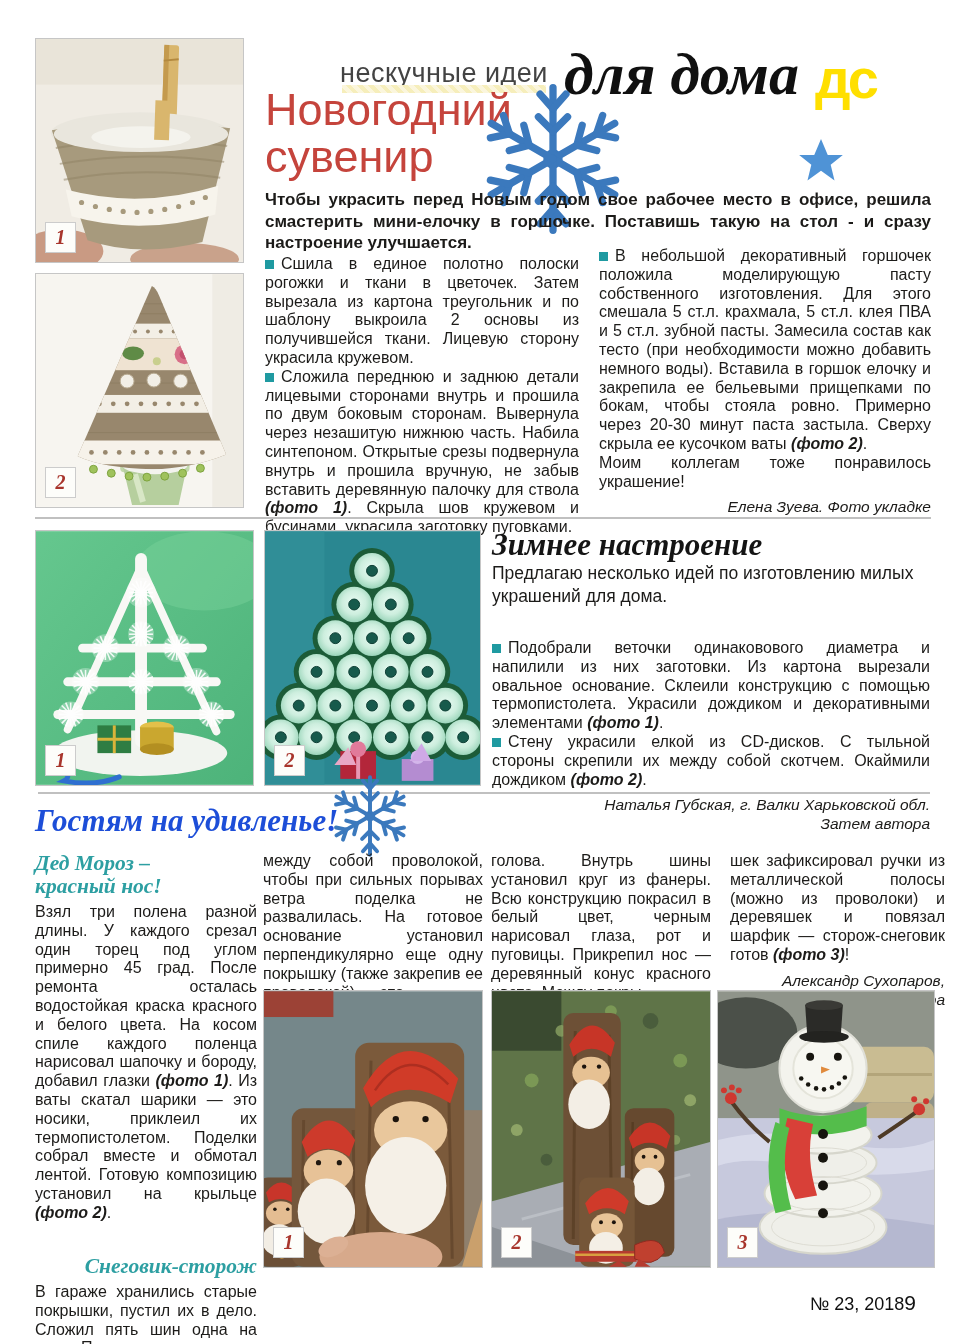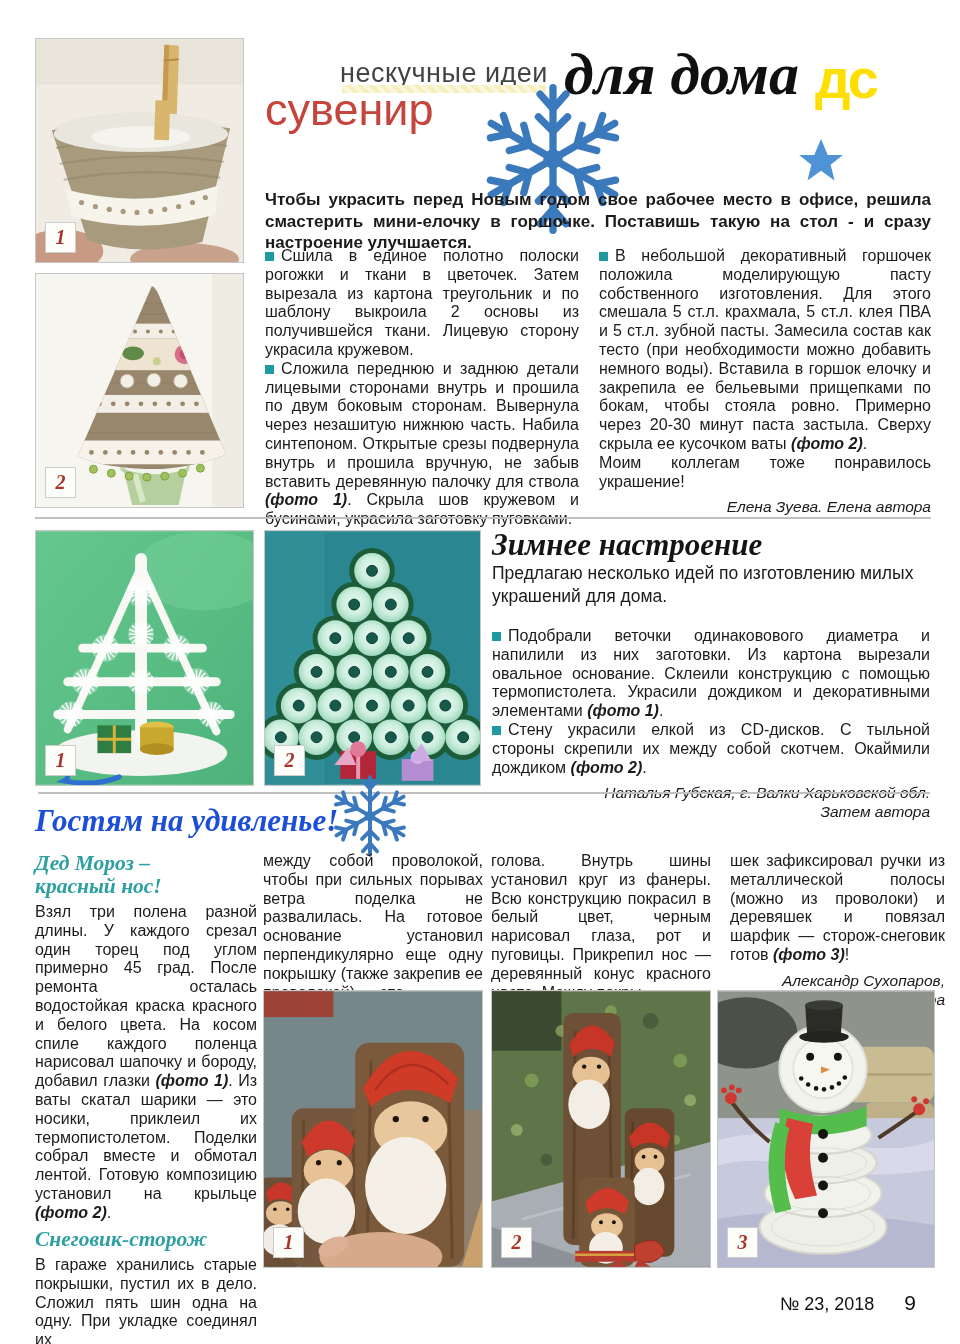--- a/index.html
+++ b/index.html
@@ -189,6 +189,7 @@
   </div>
 
   <div class="abs title" style="left:265px;top:86px;">
+    <div>Новогодний</div>
     <div>сувенир</div>
   </div>
 

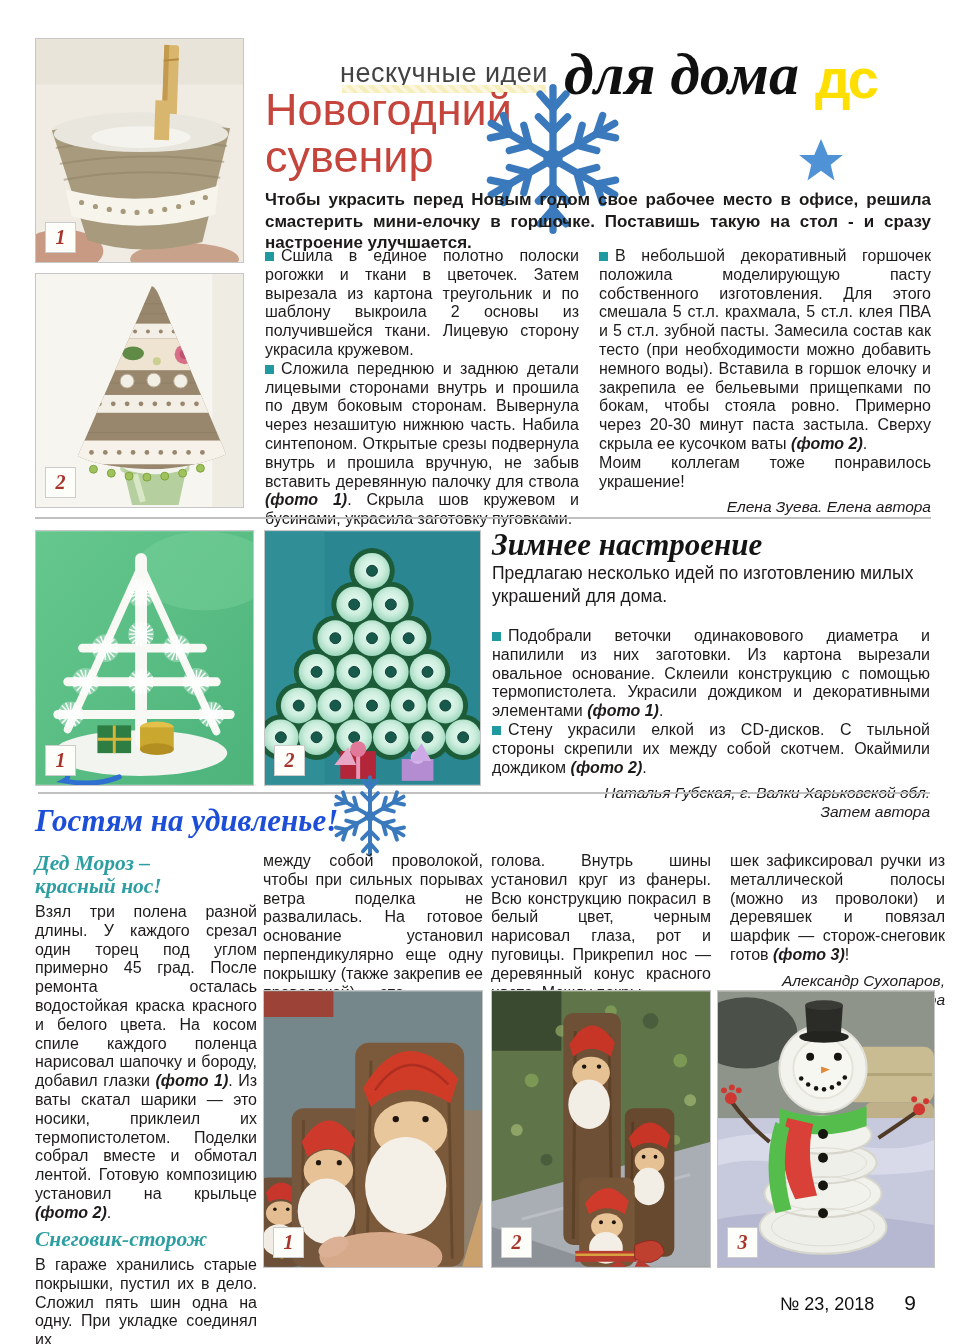--- a/index.html
+++ b/index.html
@@ -36,7 +36,7 @@
       font-size:20px;color:#a8352c;}
   .flake{position:absolute;}
   .cols{position:absolute;left:265px;top:247px;width:666px;display:flex;gap:20px;}
-  .c1{width:314px;} .c2{flex:1;}
+  .c1{width:314px;margin-top:8px;} .c2{flex:1;}
   .footer{position:absolute;right:44px;top:1291px;display:flex;align-items:baseline;gap:30px;}
   .issue{font-size:18px;color:#101010;}
   .pnum{font-size:21px;color:#101010;}

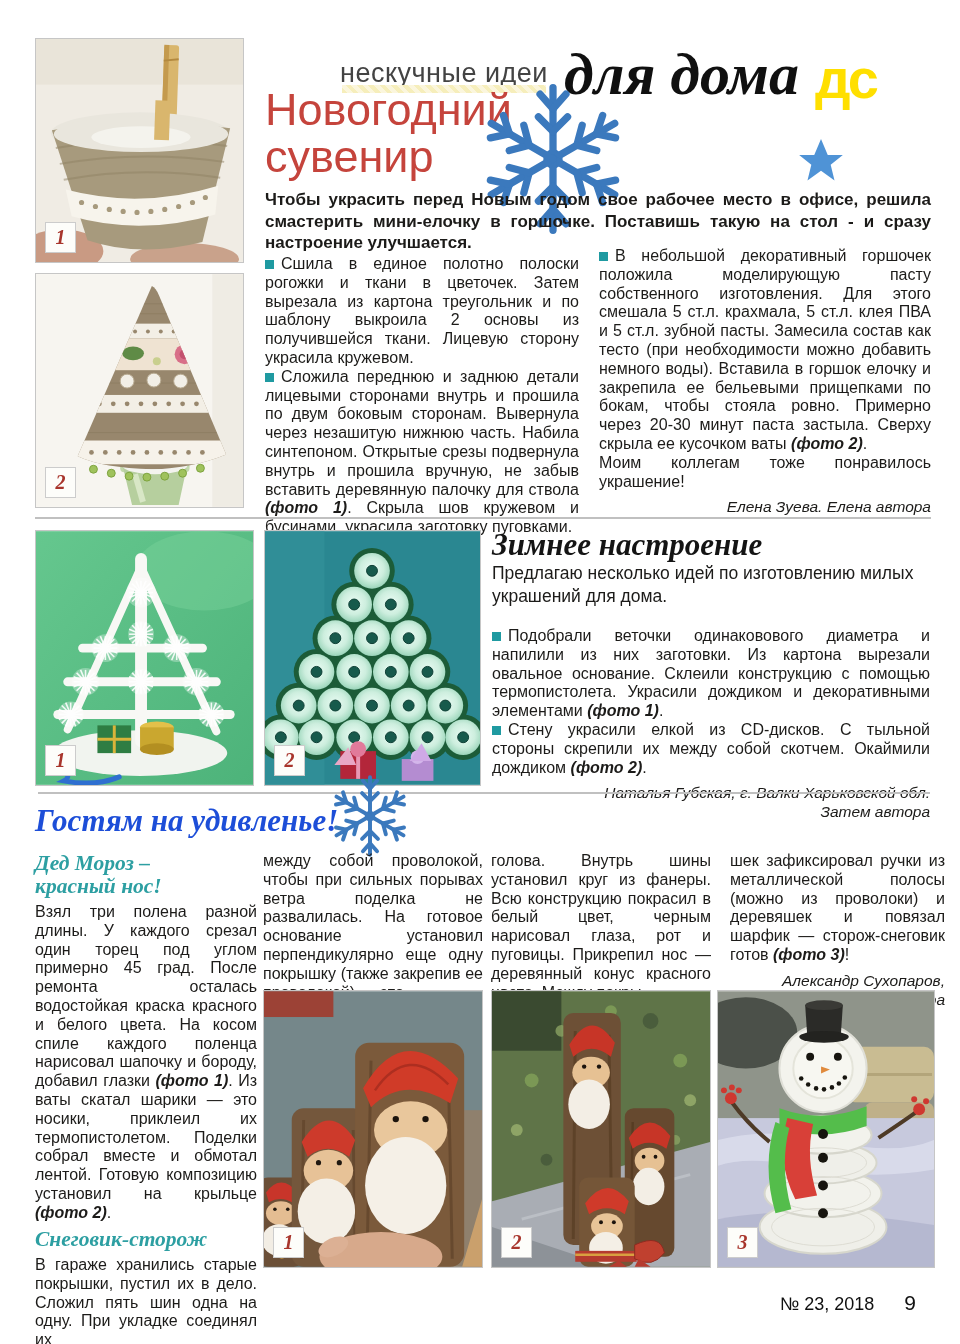--- a/index.html
+++ b/index.html
@@ -210,7 +210,7 @@
     <div class="c2">
       <p class="body"><span class="sq"></span><span>В небольшой декоративный горшочек положила моделирующую пасту собственного изготовления. Для этого смешала 5 ст.л. крахмала, 5 ст.л. клея ПВА и 5 ст.л. зубной пасты. Замесила состав как тесто (при необходимости можно добавить немного воды). Вставила в горшок елочку и закрепила ее бельевыми прищепками по бокам, чтобы стояла ровно. Примерно через 20-30 минут паста застыла. Сверху скрыла ее кусочком ваты </span><b class="ph">(фото 2)</b><span>.</span></p>
       <p class="body">Моим коллегам тоже понравилось украшение!</p>
-      <p class="author mt6">Елена Зуева. Елена автора</p>
+      <p class="author mt6">Елена Зуева. Фото укладке</p>
     </div>
   </div>
 

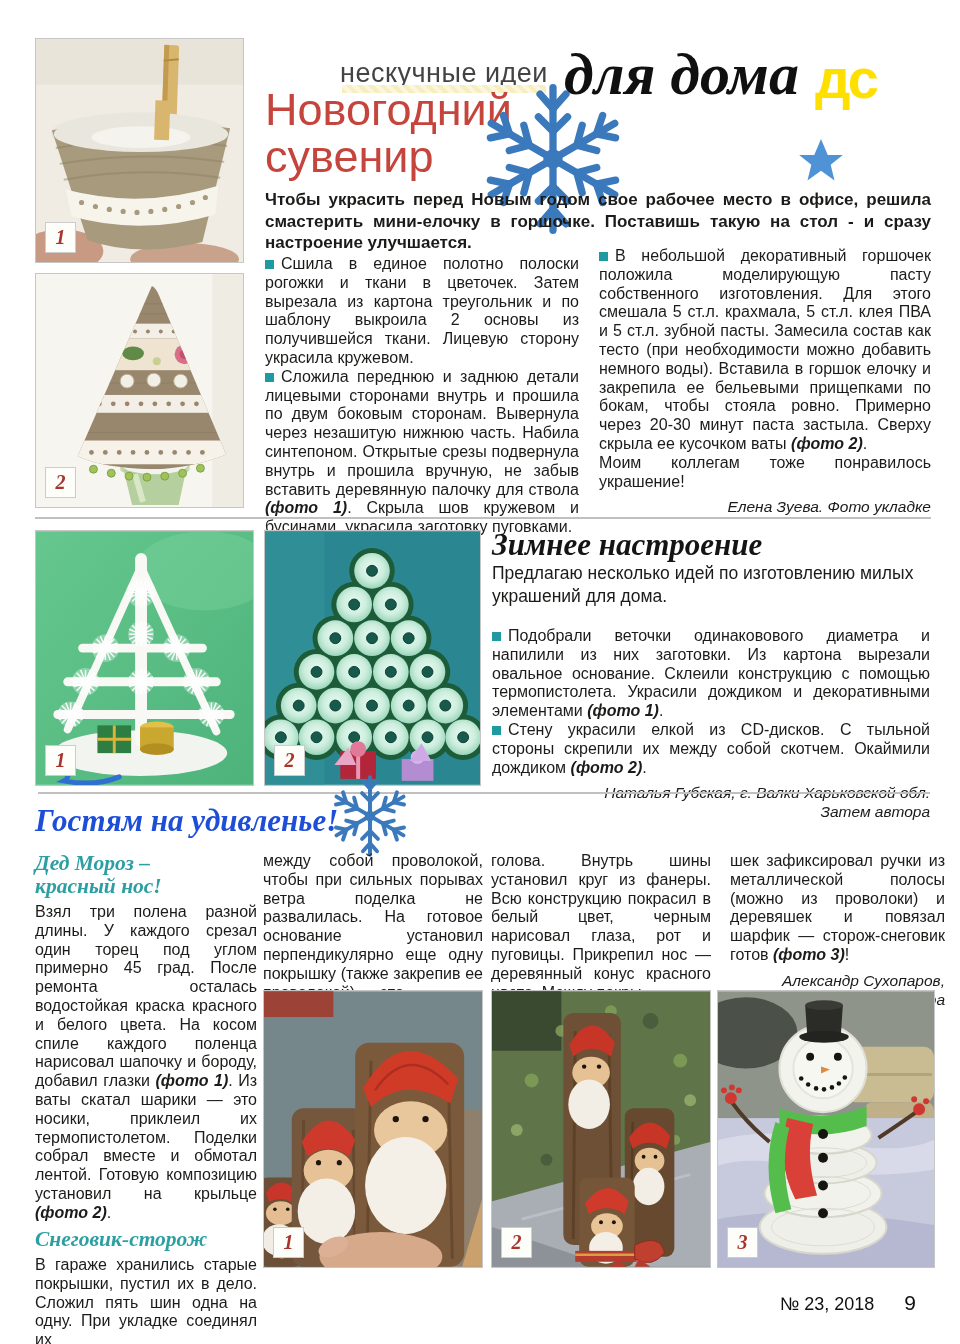--- a/index.html
+++ b/index.html
@@ -24,7 +24,7 @@
   .teal-h{font-size:21.5px;line-height:22.5px;color:#2d9fa2;}
   .lede{font-weight:normal;font-size:17.5px;line-height:22.5px;}
   .sq{display:inline-block;width:9px;height:9px;background:#1f9aa1;margin-right:7px;}
-  .ph{font-style:italic;font-weight:bold;} .mt20{margin-top:20px;} .mt6{margin-top:6px;}
+  .ph{font-style:italic;font-weight:bold;} .mt20{margin-top:32px;} .mt6{margin-top:6px;}
   
   .abs{position:absolute;}
   .divider{position:absolute;height:2px;background:#c0c0c0;}

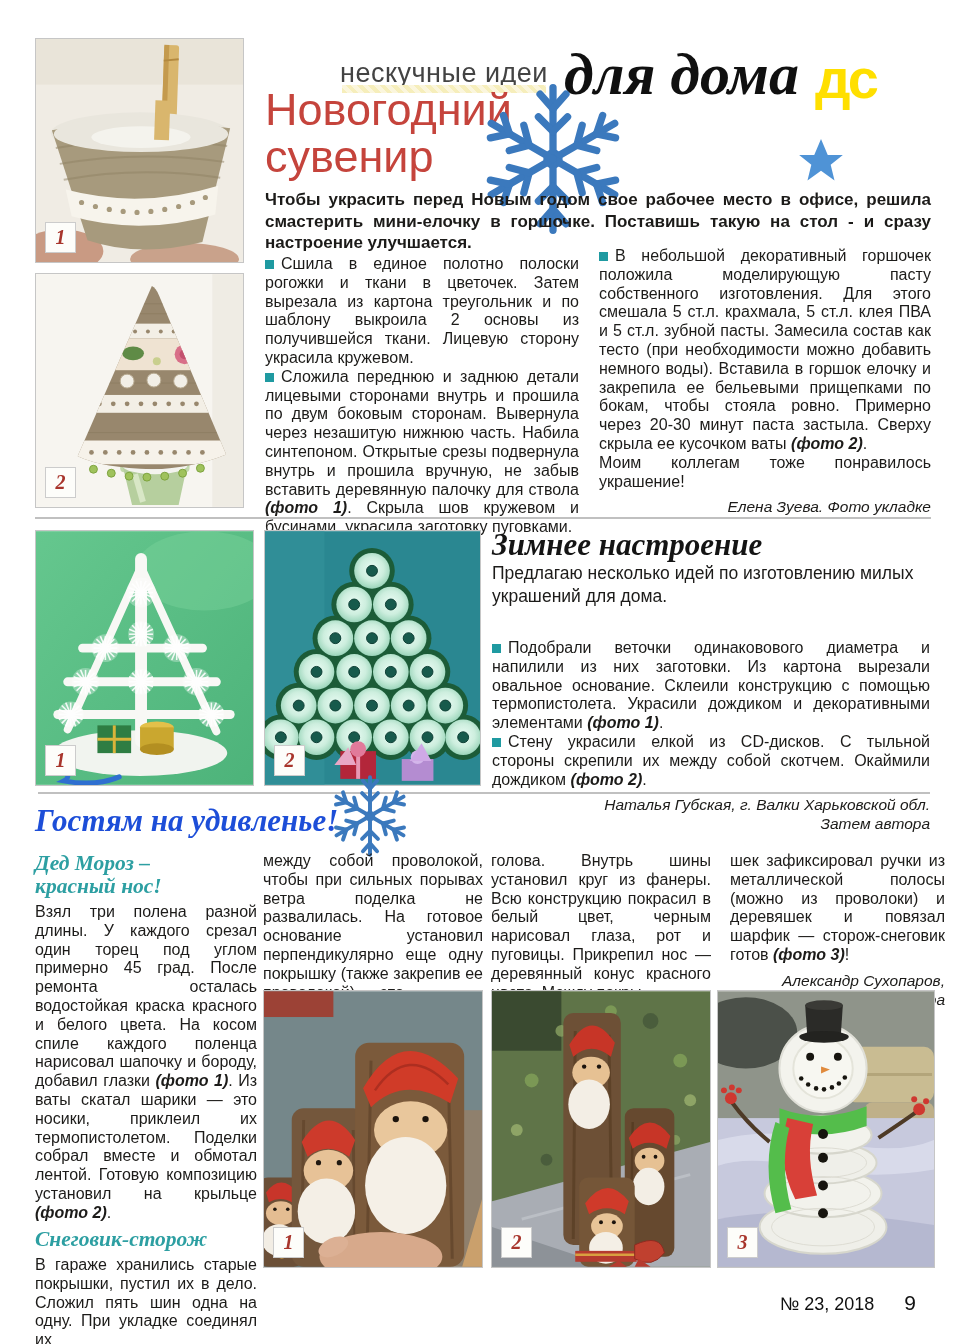--- a/index.html
+++ b/index.html
@@ -392,7 +392,7 @@
       <div>красный нос!</div>
     </div>
     <p class="body mt6"><span>Взял три полена разной длины. У каждого срезал один торец под углом примерно 45 град. После ремонта осталась водостойкая краска красного и белого цвета. На косом спиле каждого поленца нарисовал шапочку и бороду, добавил глазки </span><b class="ph">(фото 1)</b><span>. Из ваты скатал шарики — это носики, приклеил их термопистолетом. Поделки собрал вместе и обмотал лентой. Готовую композицию установил на крыльце </span><b class="ph">(фото 2)</b><span>.</span></p>
-    <div class="h-serif teal-h" style="margin-top:5px;">Снеговик-сторож</div>
+    <div class="h-serif teal-h" style="margin-top:32px;text-align:right;">Снеговик-сторож</div>
     <p class="body mt6">В гараже хранились старые покрышки, пустил их в дело. Сложил пять шин одна на одну. При укладке соединял их</p>
   </div>
 

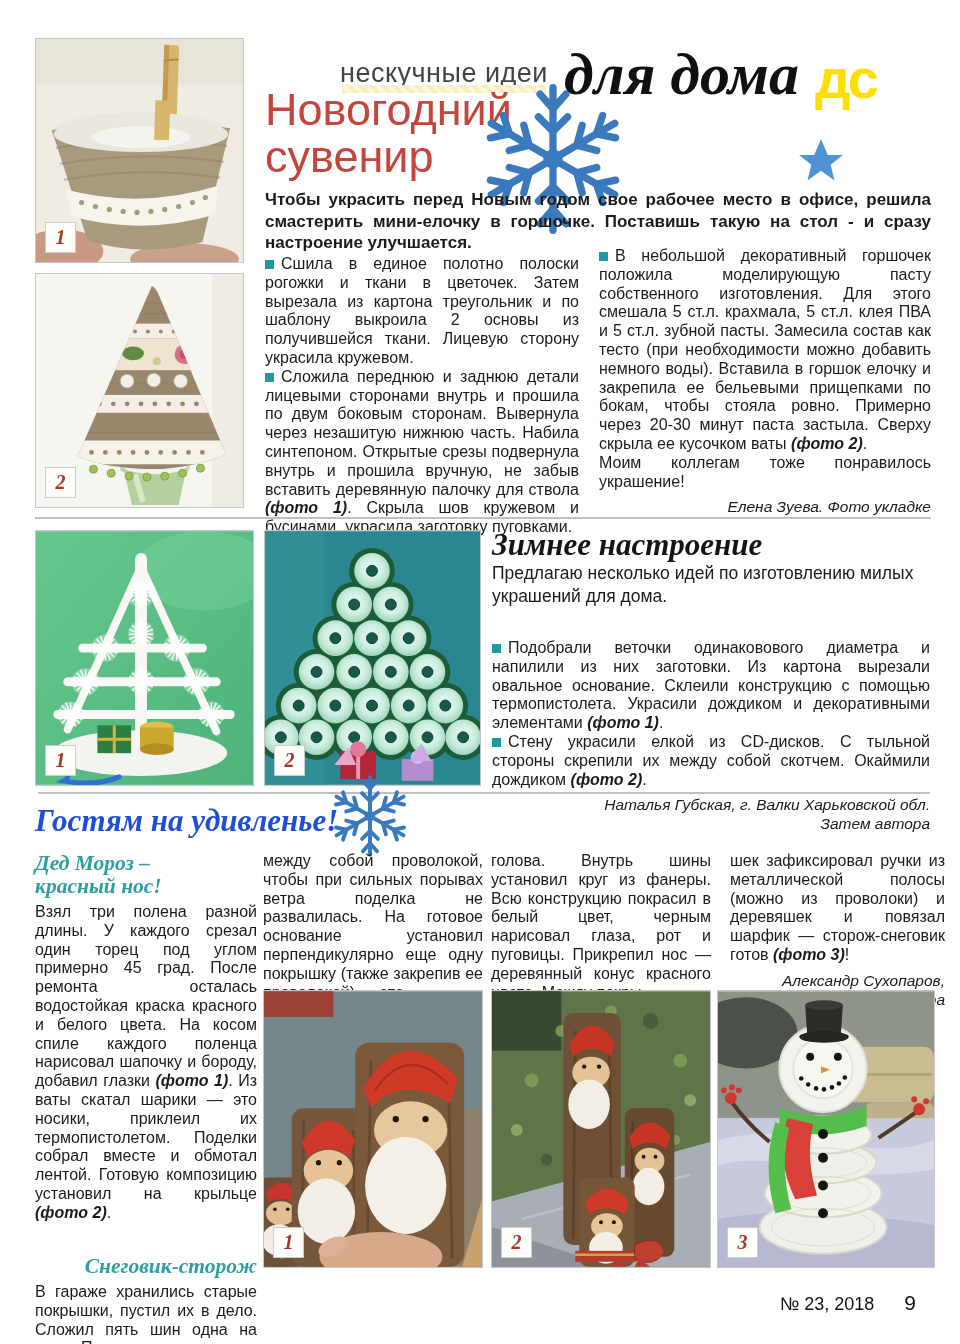--- a/index.html
+++ b/index.html
@@ -37,7 +37,7 @@
   .flake{position:absolute;}
   .cols{position:absolute;left:265px;top:247px;width:666px;display:flex;gap:20px;}
   .c1{width:314px;margin-top:8px;} .c2{flex:1;}
-  .footer{position:absolute;right:44px;top:1291px;display:flex;align-items:baseline;gap:30px;}
+  .footer{position:absolute;right:44px;top:1291px;display:flex;align-items:baseline;}
   .issue{font-size:18px;color:#101010;}
   .pnum{font-size:21px;color:#101010;}
 </style>

